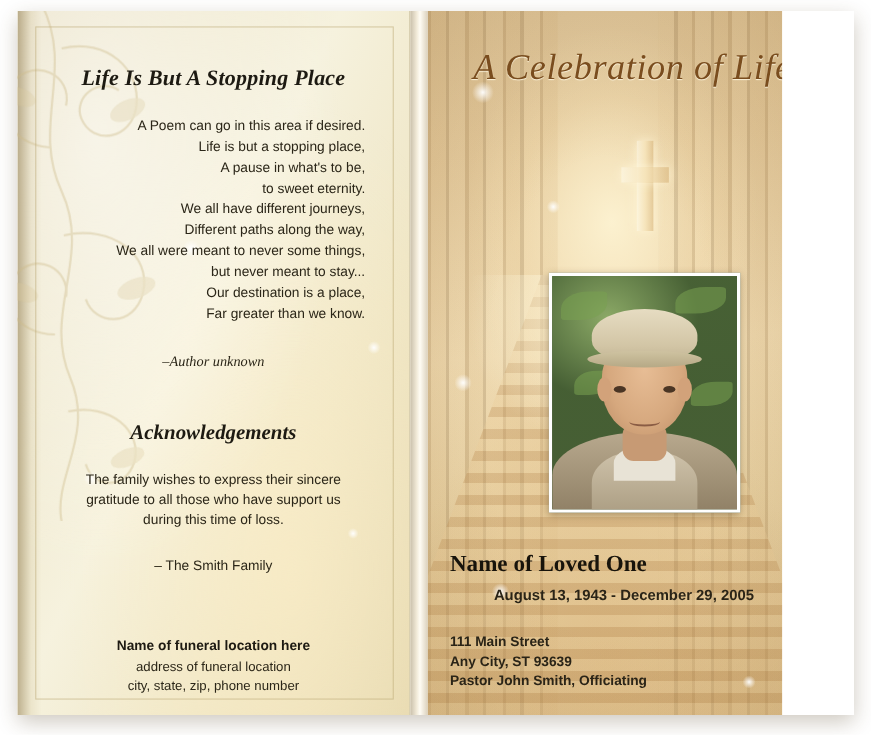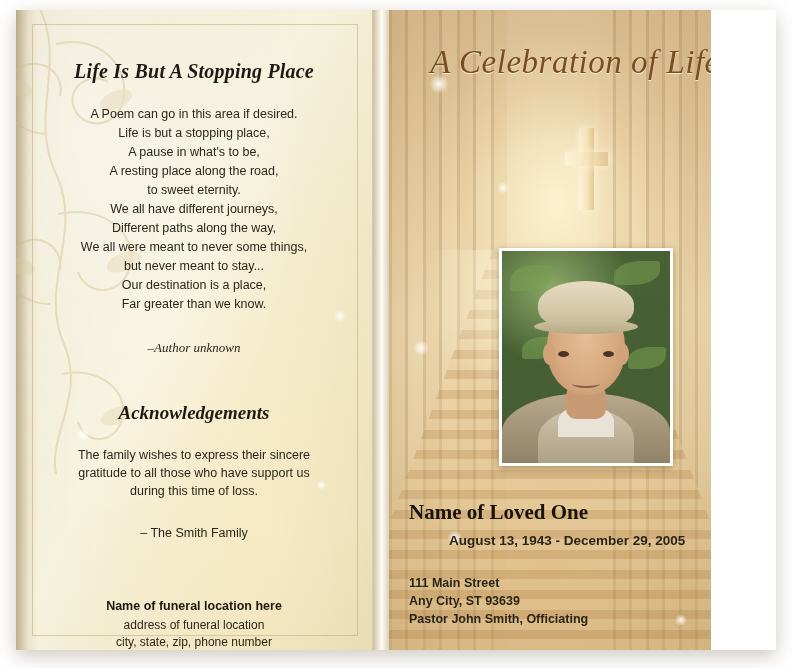--- a/index.html
+++ b/index.html
@@ -100,6 +100,7 @@
     font-size: 12.5px;
     line-height: 19px;
     color: #2b2618;
+    text-align: right;
   }
   .poem-body div { white-space: pre; }
   .poem-author {

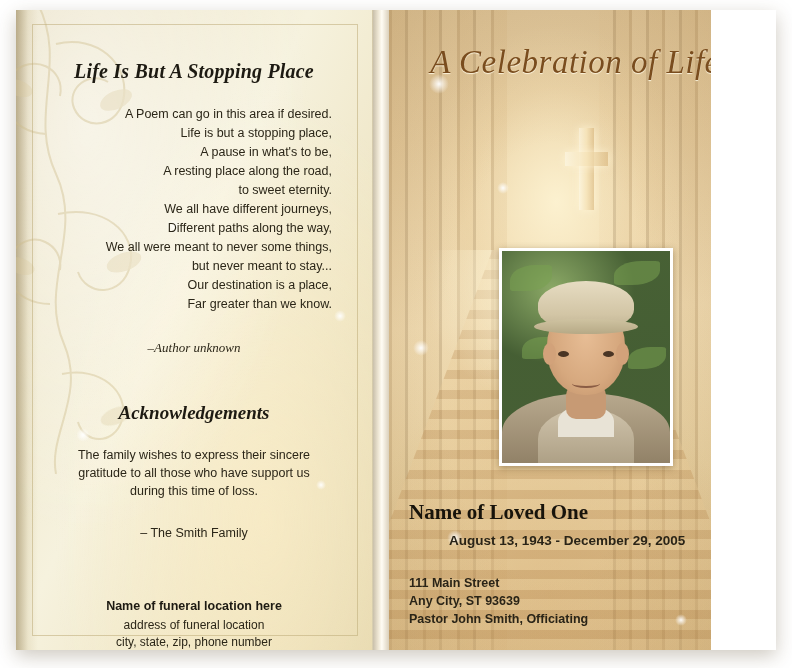--- a/index.html
+++ b/index.html
@@ -424,7 +424,6 @@
           <div>A Poem can go in this area if desired.</div>
           <div>Life is but a stopping place,</div>
           <div>A pause in what's to be,</div>
-          <div>A resting place along the road,</div>
           <div>to sweet eternity.</div>
           <div>We all have different journeys,</div>
           <div>Different paths along the way,</div>

